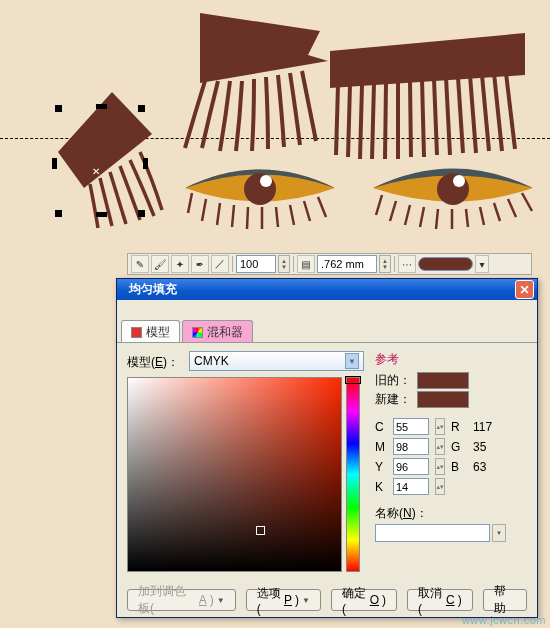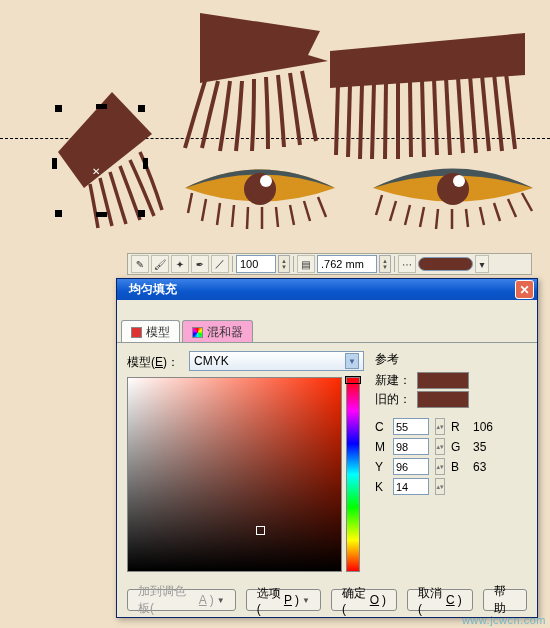--- a/index.html
+++ b/index.html
@@ -37,7 +37,7 @@
 .hue .sel{position:absolute;left:-2px;top:-2px;width:16px;height:8px;border:1px solid #000}
 .rightcol{flex:1;padding-top:0}
 .sec{margin-bottom:10px}
-.sec-title{color:#000000;margin-bottom:4px}
+.sec-title{color:#be185d;margin-bottom:4px}
 .refrow{display:flex;align-items:center;gap:6px;margin-bottom:2px}
 .refrow .sw{width:52px;height:17px;background:#6a3227;border:1px solid #888}
 .comp-grid{display:grid;grid-template-columns:14px 38px 12px 18px 30px;gap:3px 4px;align-items:center}

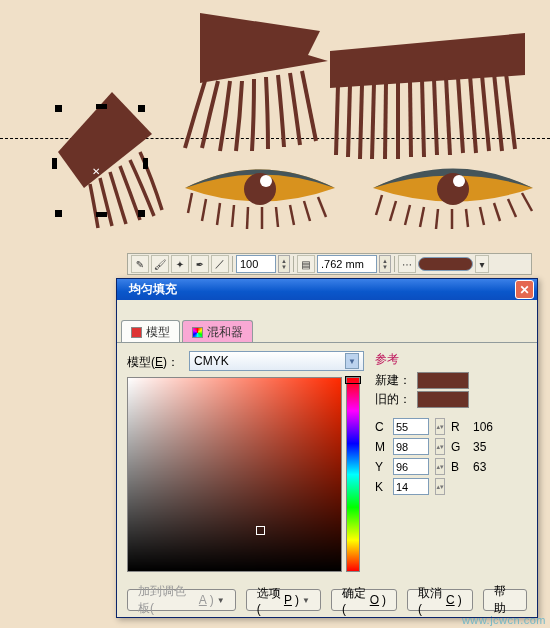--- a/index.html
+++ b/index.html
@@ -212,11 +212,11 @@
       <div class="sec">
         <div class="sec-title">参考</div>
         <div class="refrow">
-            <span>新建：</span>
+            <span>旧的：</span>
             <div class="sw"></div>
           </div>
         <div class="refrow">
-            <span>旧的：</span>
+            <span>新建：</span>
             <div class="sw"></div>
           </div>
       </div>

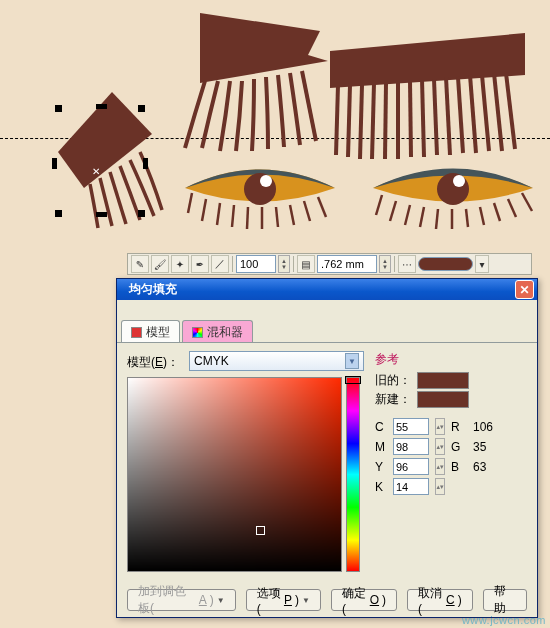--- a/index.html
+++ b/index.html
@@ -226,7 +226,7 @@
             <input value="55" style="">
             <div class="sp">▴▾</div>
             <span>R</span>
-            <span>106</span>
+            <span>117</span>
           <span>M</span>
             <input value="98" style="">
             <div class="sp">▴▾</div>

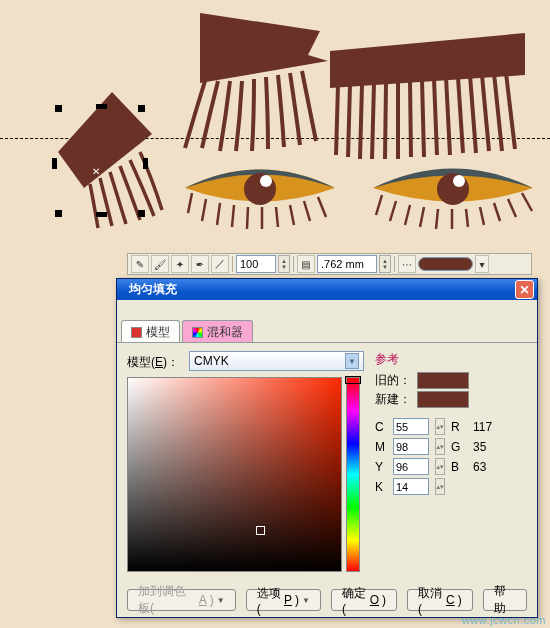--- a/index.html
+++ b/index.html
@@ -244,6 +244,13 @@
             <span></span>
         </div>
       </div>
+      <div class="sec">
+        <div>名称(<span class="u">N</span>)：</div>
+        <div style="display:flex;gap:2px;margin-top:2px">
+          <input class="name-inp" style="">
+          <div class="spin" style="width:14px">▼</div>
+        </div>
+      </div>
     </div>
   </div>
 

